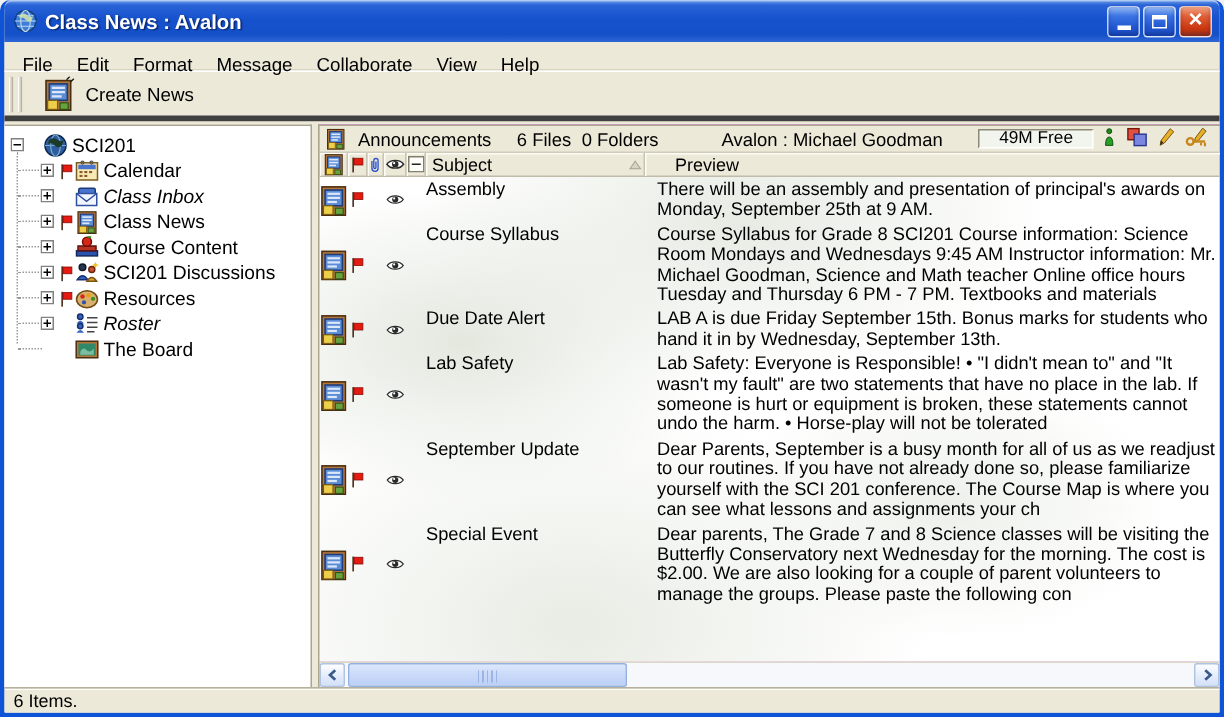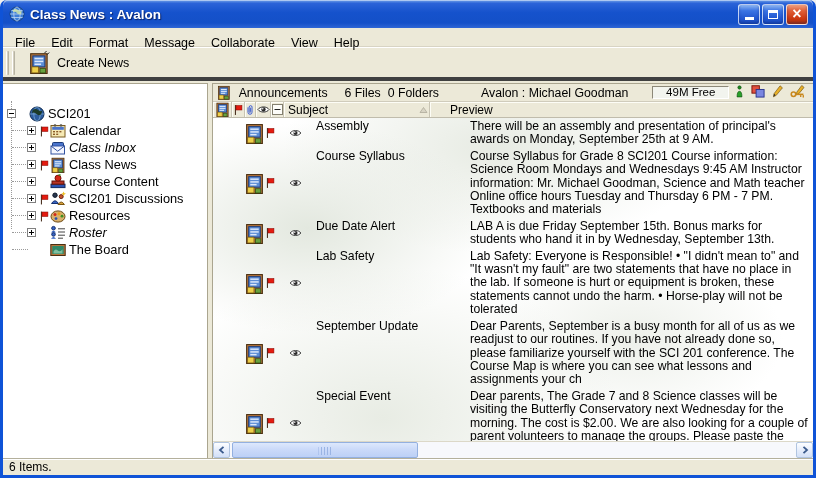--- a/index.html
+++ b/index.html
@@ -42,7 +42,7 @@
   
   .main{height:377px;display:flex;background:#ece9d8;padding-top:2px;}
   .tree-panel{width:205px;background:#fff;border-top:1px solid #aaa58f;border-right:1px solid #aaa58f;
-    position:relative;overflow:hidden;padding-top:21px;font-size:12.8px;}
+    position:relative;overflow:hidden;padding-top:4px;font-size:12.8px;}
   .divider{width:4px;background:#ece9d8;}
   .right-panel{flex:1;display:flex;flex-direction:column;border-top:1px solid #aaa58f;border-left:1px solid #aaa58f;background:#d946ef;min-width:0;}
   

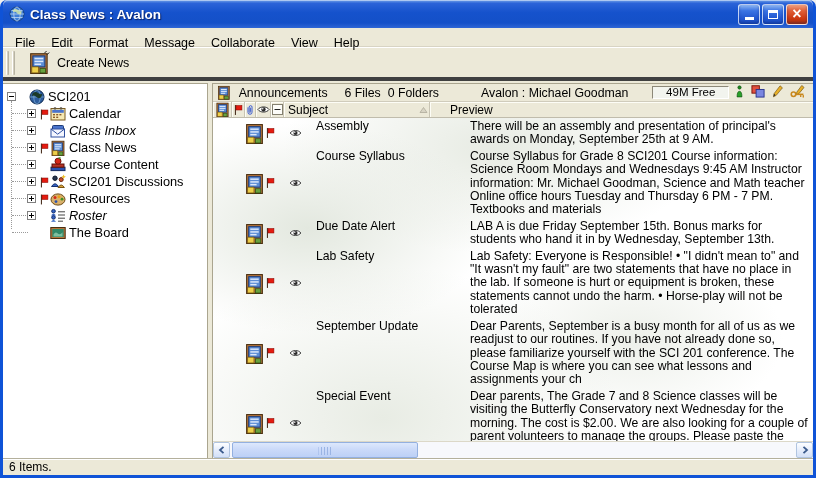--- a/index.html
+++ b/index.html
@@ -90,7 +90,7 @@
       radial-gradient(ellipse 300px 150px at 280px 30px,#e7ebe3 0%,rgba(231,235,227,0) 70%),
       radial-gradient(ellipse 330px 210px at 170px 300px,#e8ece4 0%,rgba(232,236,228,0) 72%),
       radial-gradient(ellipse 200px 120px at 420px 220px,#edf0ea 0%,rgba(237,240,234,0) 75%);}
-  .row{display:grid;grid-template-columns:19px 13px 11px 15px 13px 146px 1fr;padding-top:1px;padding-left:32px;}
+  .row{display:grid;grid-template-columns:19px 13px 11px 15px 13px 146px 1fr;padding-top:1px;}
   .row .ic{grid-column:1;align-self:center;justify-self:center;width:17px;height:21px;}
   .row .fl{grid-column:2;align-self:center;justify-self:center;width:9px;height:12px;}
   .row .ey{grid-column:4;align-self:center;justify-self:center;width:13px;height:8px;}

